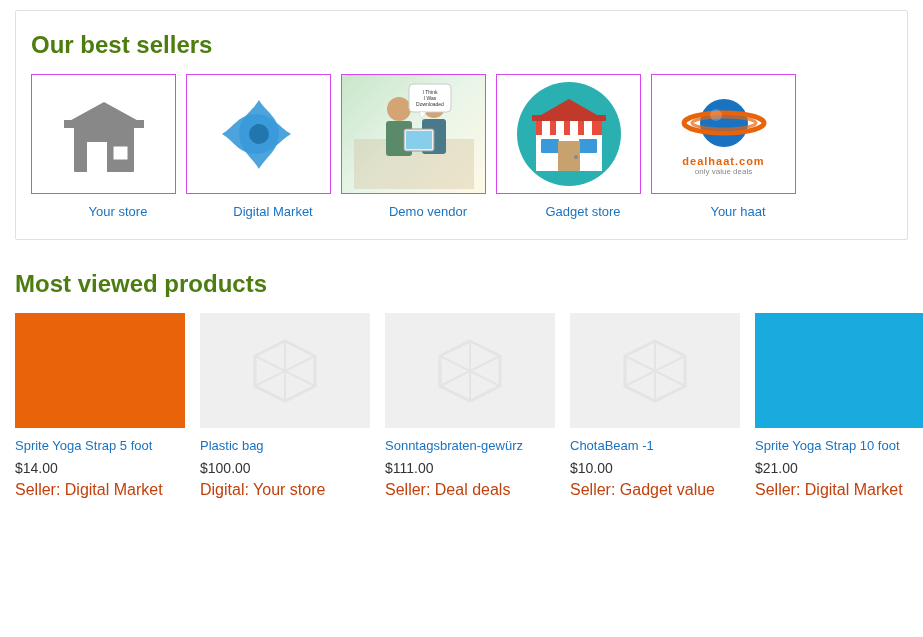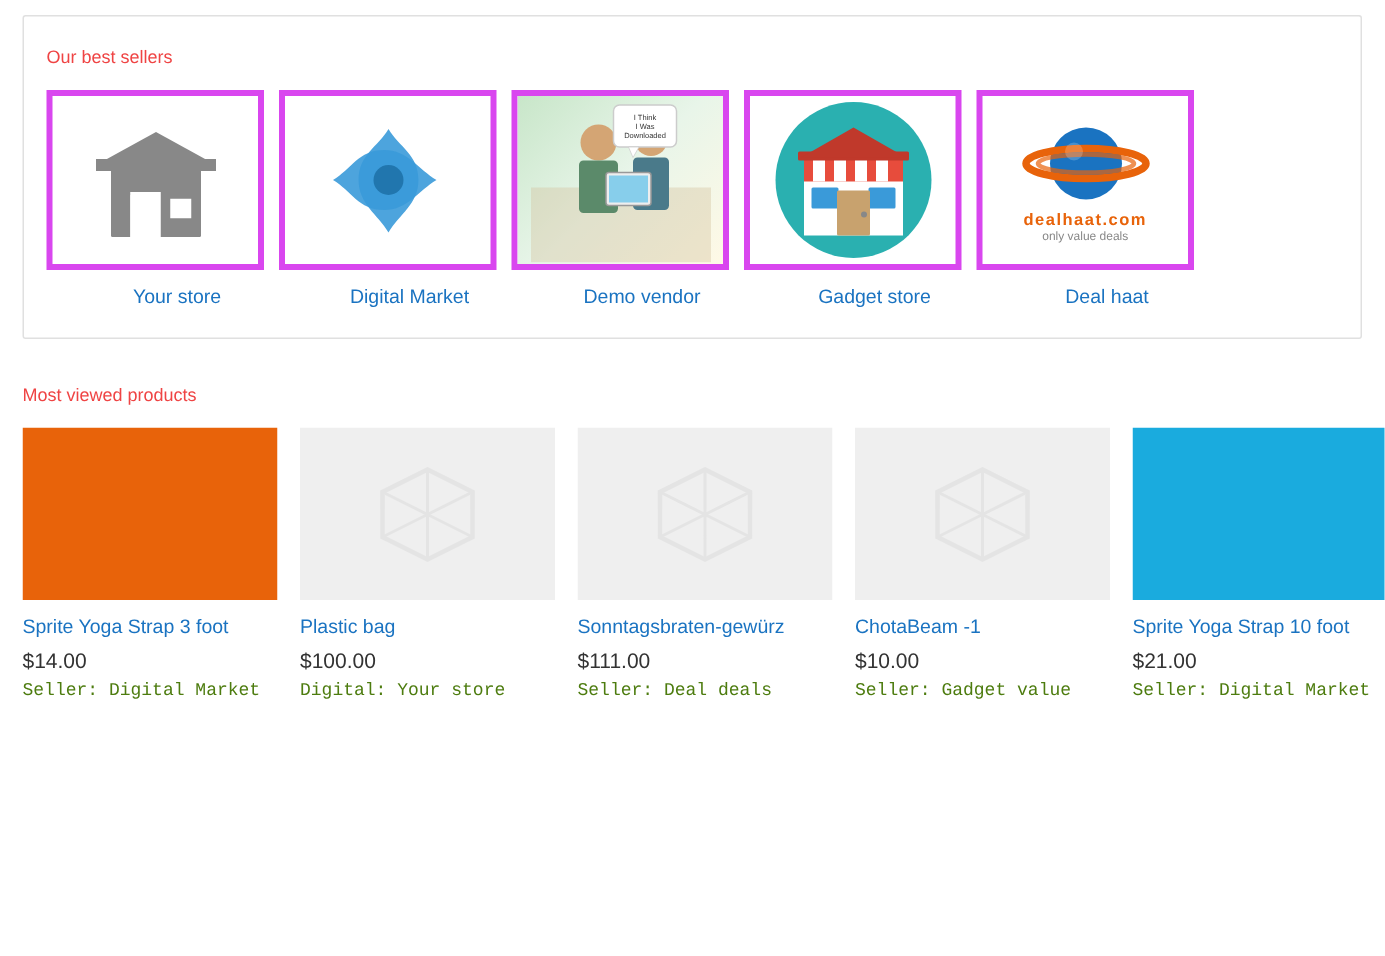--- a/index.html
+++ b/index.html
@@ -17,9 +17,9 @@
 
     
     .section-title {
-      font-size: 12px;
-      font-weight: normal;
-      color: #ef4444;
+      font-size: 24px;
+      font-weight: bold;
+      color: #4d7c0f;
       margin-bottom: 15px;
     }
     .best-sellers-section {

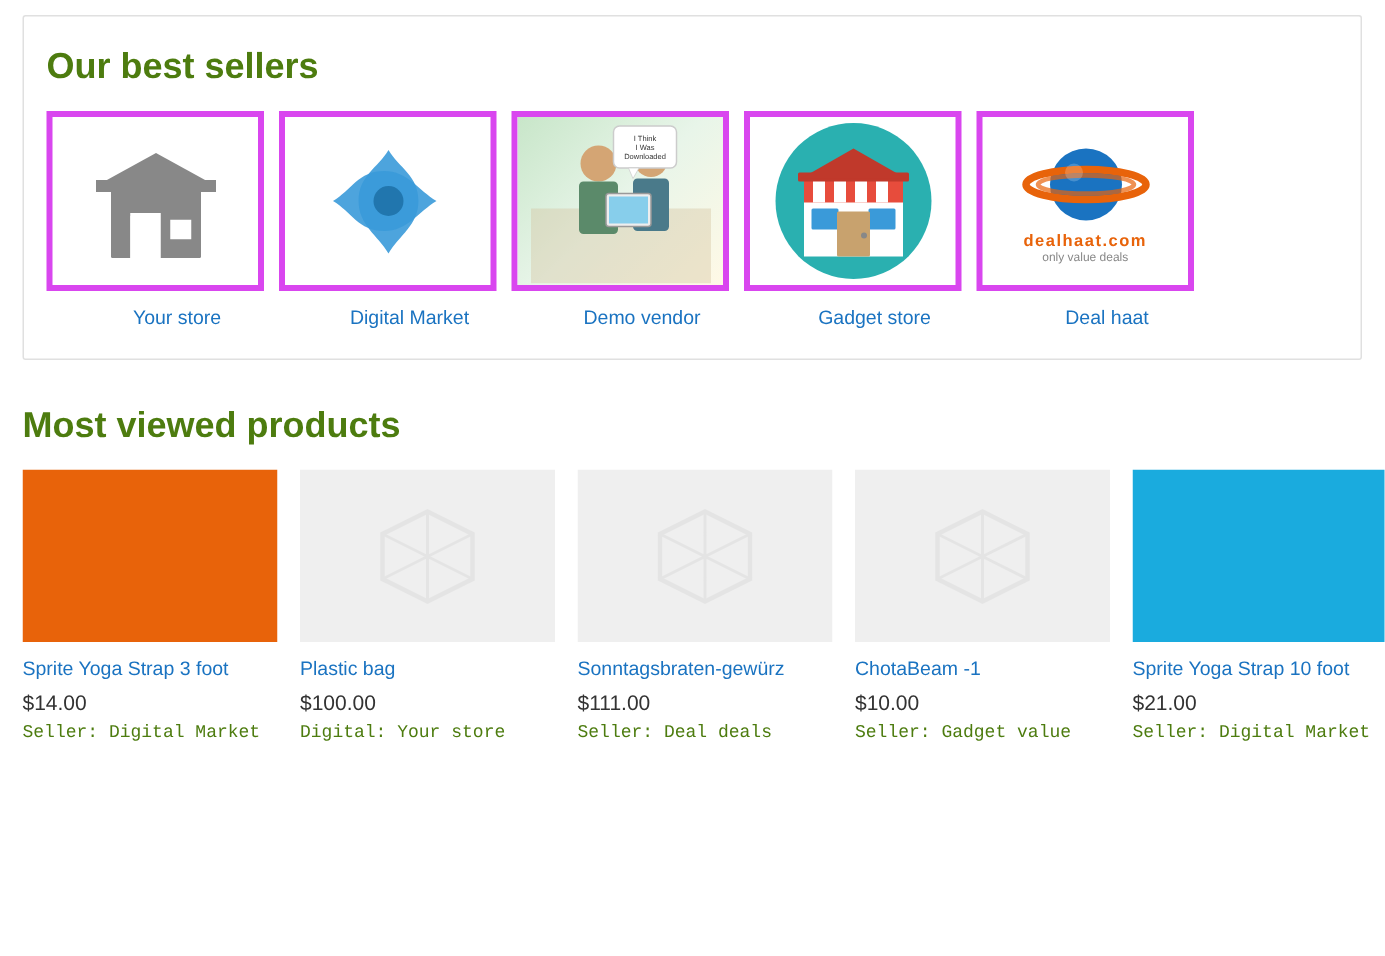--- a/index.html
+++ b/index.html
@@ -43,7 +43,7 @@
     .seller-image-box {
       width: 145px;
       height: 120px;
-      border: 4px solid #d946ef;
+      border: 1px solid #d946ef;
       display: flex;
       align-items: center;
       justify-content: center;

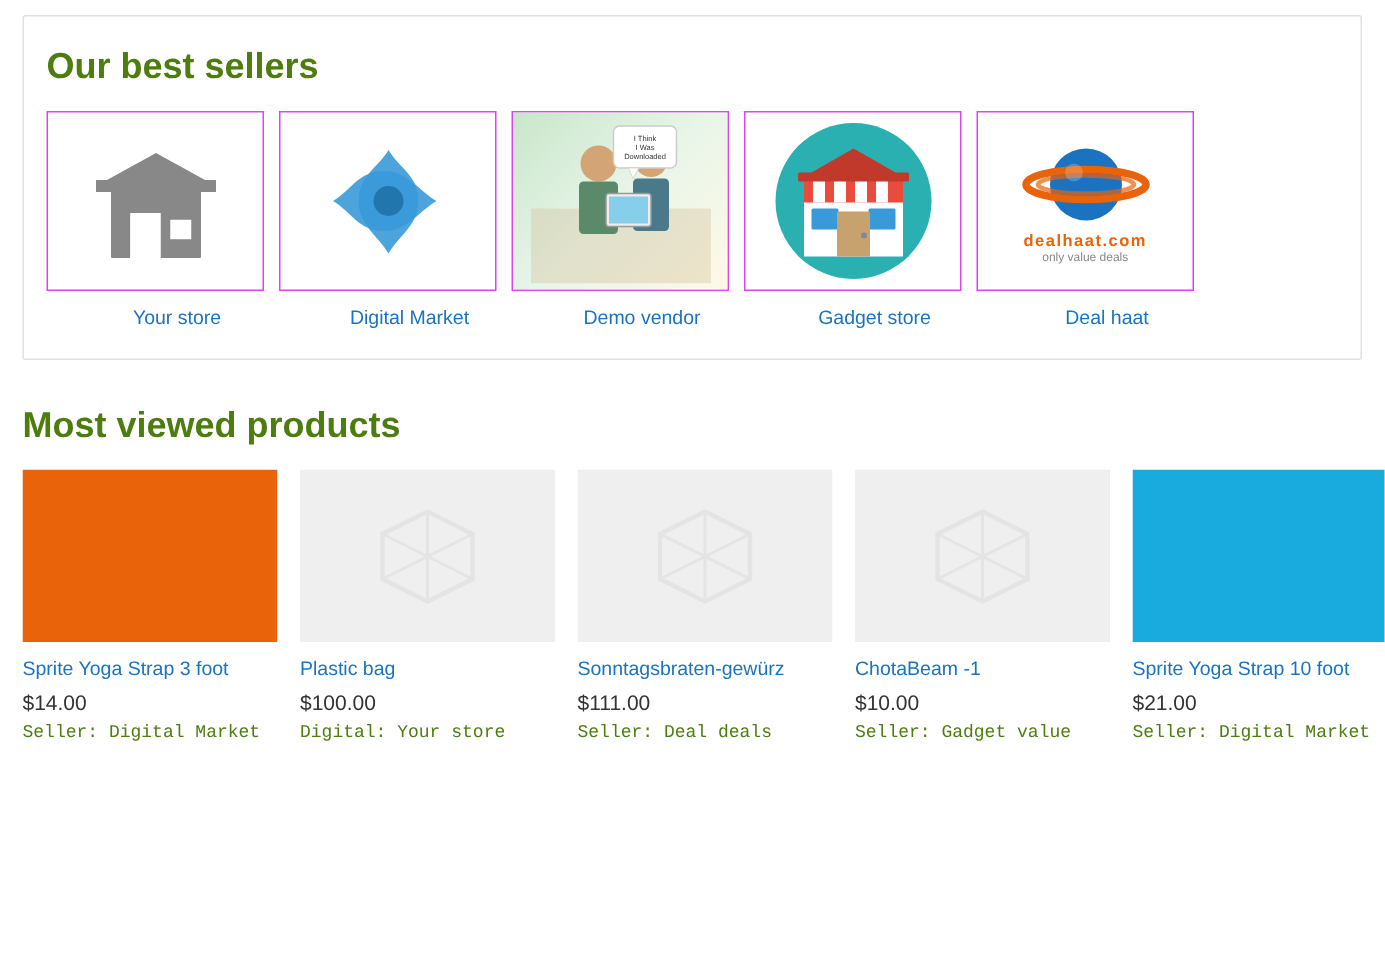--- a/index.html
+++ b/index.html
@@ -261,7 +261,7 @@
             <div style="font-size:8px;color:#888;">only value deals</div>
           </div>
         </div>
-        <span class="seller-name">Deal haat</span>
+        <span class="seller-name">Your haat</span>
       </div>
 
     </div>

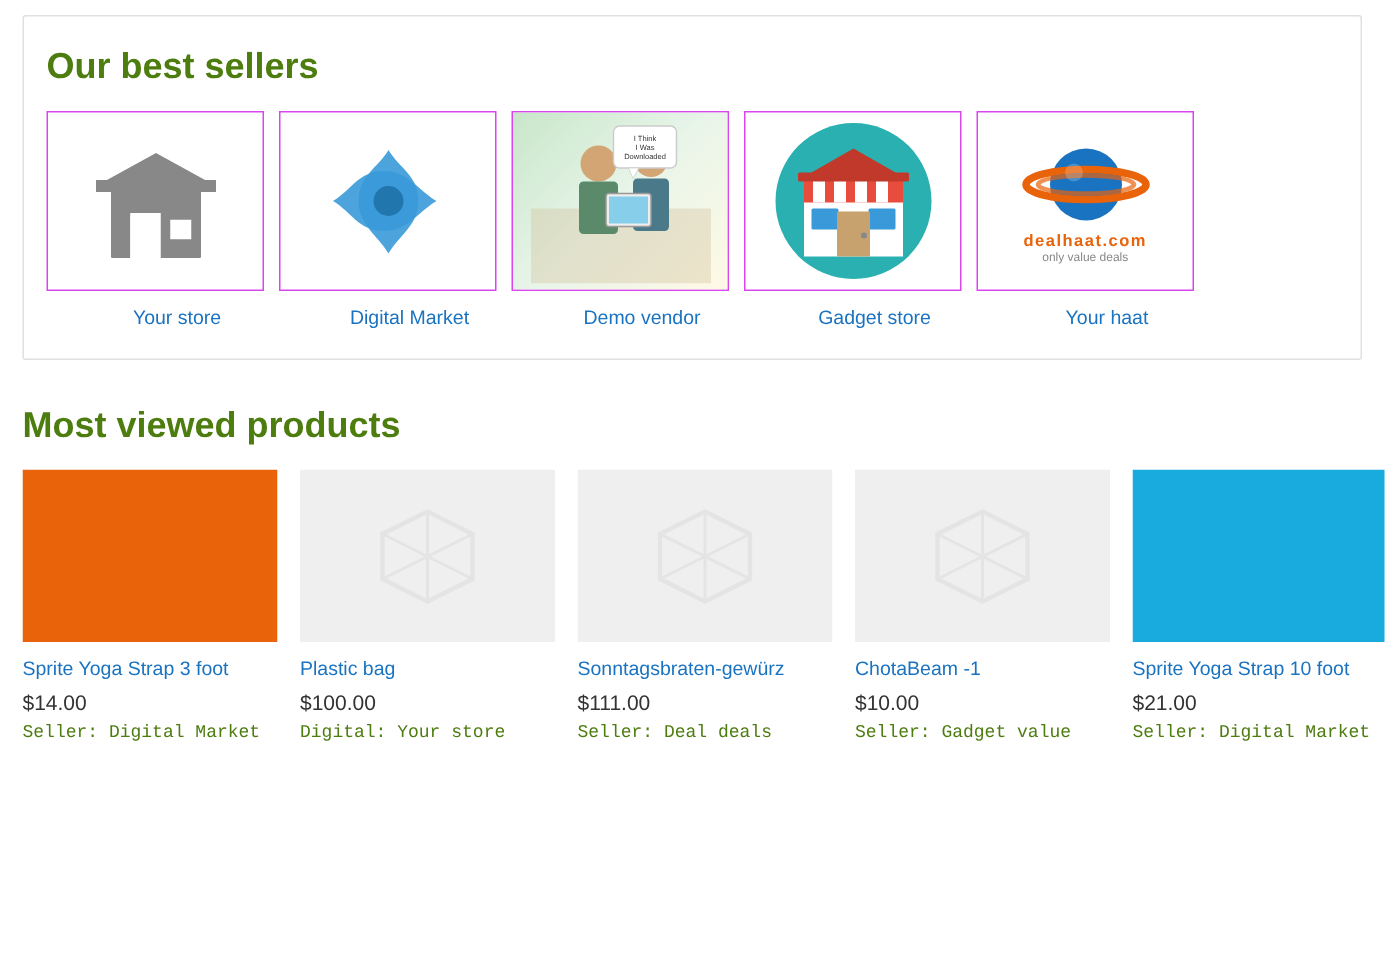--- a/index.html
+++ b/index.html
@@ -275,7 +275,7 @@
         <div class="product-image-box">
           <div class="product-image-orange"></div>
         </div>
-        <div class="product-name">Sprite Yoga Strap 3 foot</div>
+        <div class="product-name">Sprite Yoga Strap 5 foot</div>
         <div class="product-price">$14.00</div>
         <div class="product-seller">Seller: Digital Market</div>
       </div>

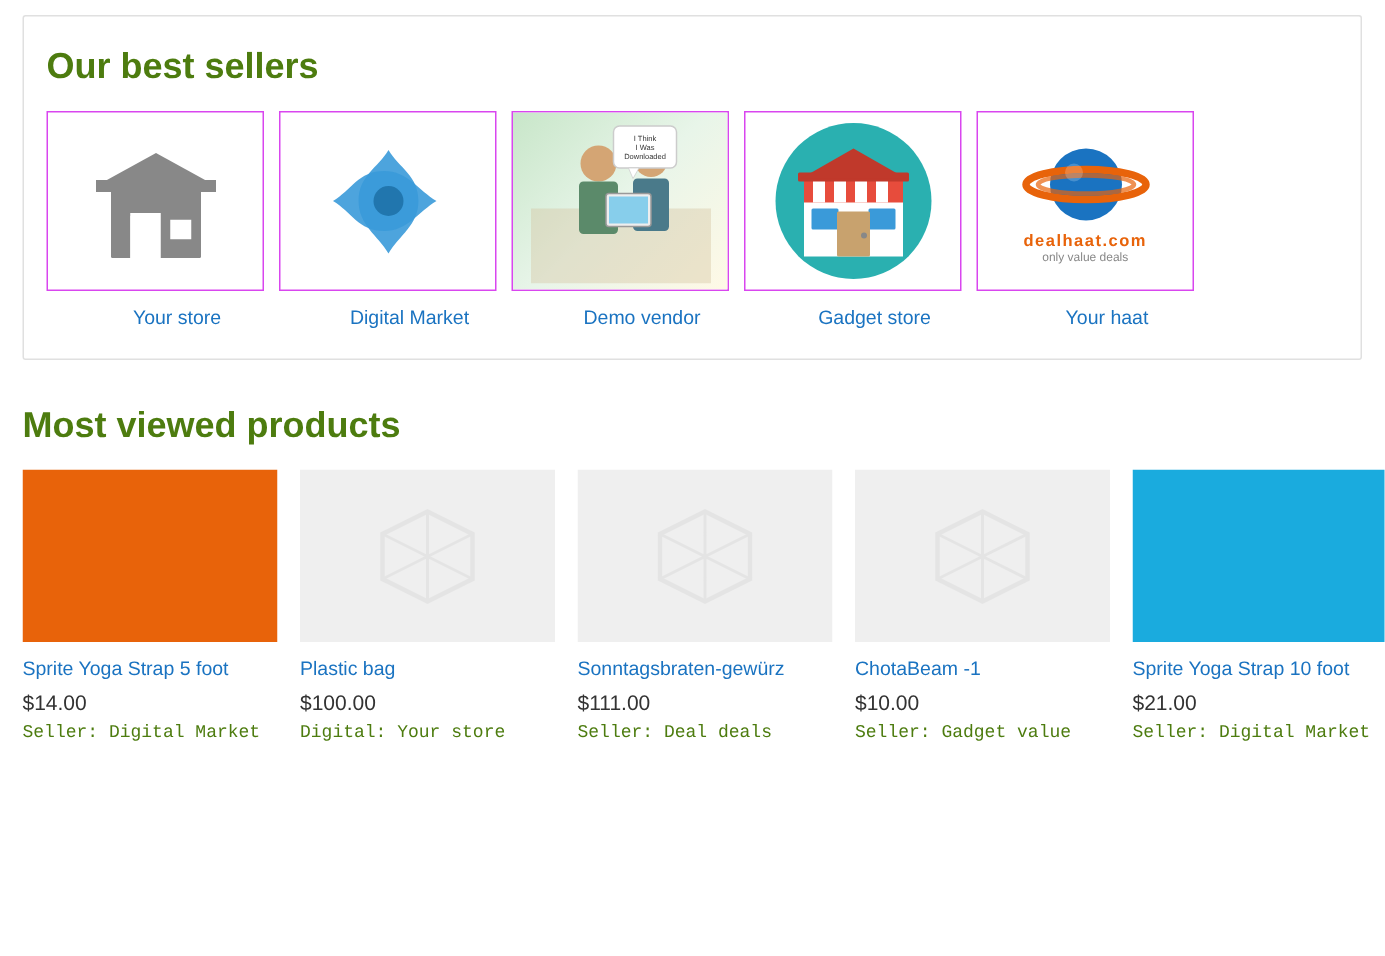--- a/index.html
+++ b/index.html
@@ -125,9 +125,8 @@
       margin-bottom: 5px;
     }
     .product-seller {
-      font-size: 12px;
-      color: #4d7c0f;
-      font-family: Liberation Mono, monospace;
+      font-size: 16px;
+      color: #c2410c;
     }
 
     

